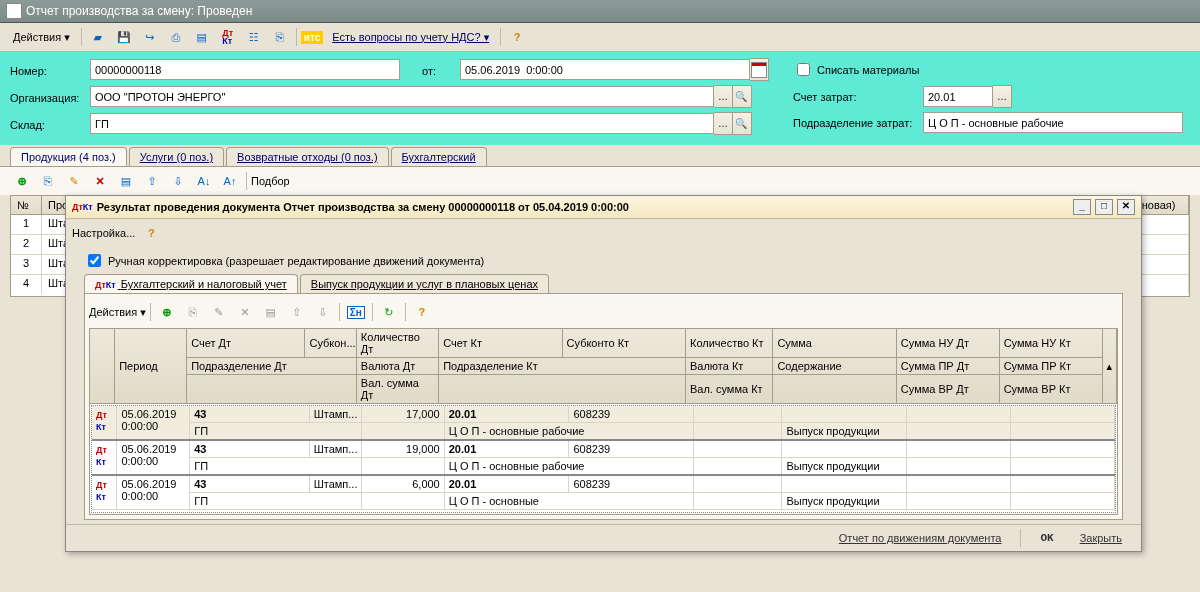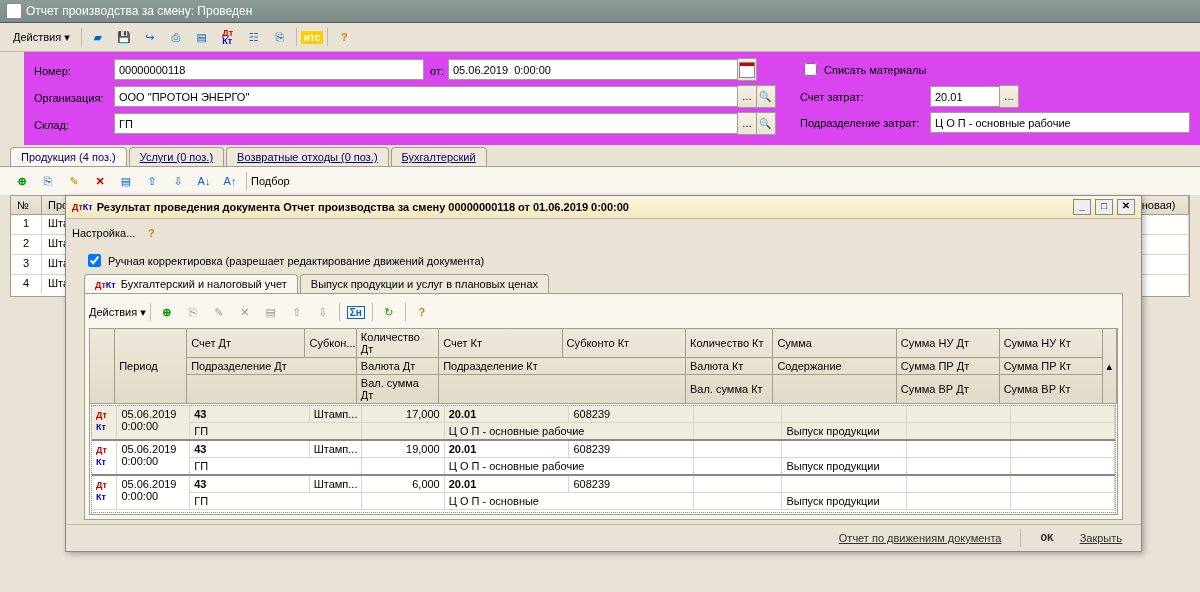--- a/index.html
+++ b/index.html
@@ -105,6 +105,7 @@
     </span>
   <span class="tb-sep"></span>
   <span class="its-badge">итс</span>
+  <a href="#" class="dropdown" style="color:#006;text-decoration:underline;">Есть вопросы по учету НДС? ▾</a>
   <span class="tb-sep"></span>
   <span class="tb-btn">
       <span class="i-help">?</span>

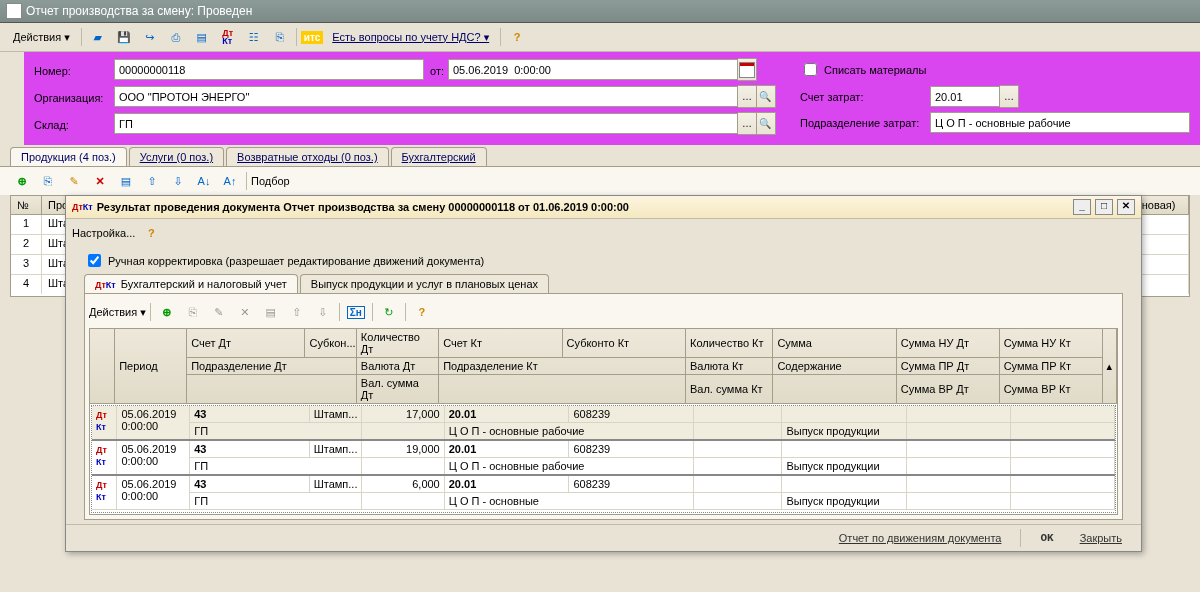--- a/index.html
+++ b/index.html
@@ -10,7 +10,7 @@
 .tb-btn{width:22px;height:22px;border:1px solid transparent;display:inline-flex;align-items:center;justify-content:center;cursor:pointer;background:transparent;}
 .tb-sep{width:1px;height:18px;background:#c0baa8;margin:0 2px;}
 .its-badge{background:#ffcc00;color:#fff;font-weight:bold;padding:1px 3px;font-size:10px;}
-.form-area{padding:6px 10px;background:#d946ef;margin-left:24px;}
+.form-area{padding:6px 10px;background:#5eead4;}
 .form-row{display:flex;align-items:center;margin-bottom:4px;gap:0;}
 .form-label{width:80px;padding-top:3px;}
 .form-input{border:1px solid #a39d89;background:#fff;padding:2px 4px;height:15px;font:inherit;}

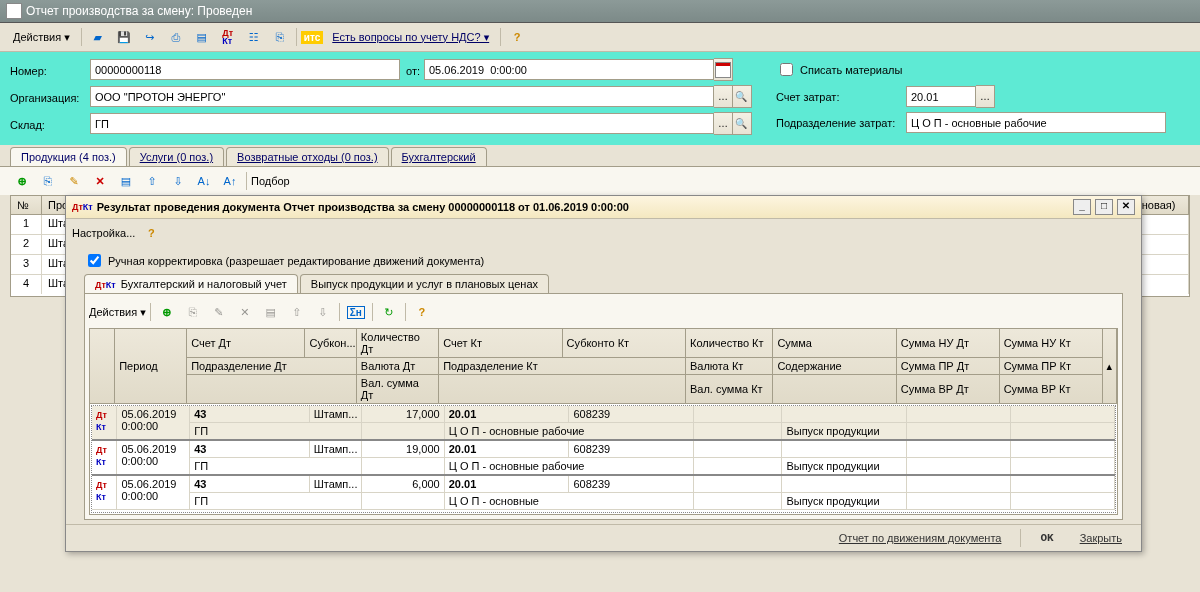--- a/index.html
+++ b/index.html
@@ -118,7 +118,7 @@
       <div class="form-row">
         <span class="form-label">Номер:</span>
         <input class="form-input" style="width: 300px;" value="00000000118">
-        <span style="width:16px;text-align:right;padding:3px 4px 0;">от:</span>
+        <span style="width:16px;padding:3px 22px 0;">от:</span>
         <input class="form-input" style="width: 280px;" value="05.06.2019  0:00:00">
         <span class="form-input-btn">
             <span class="i-calendar"></span>

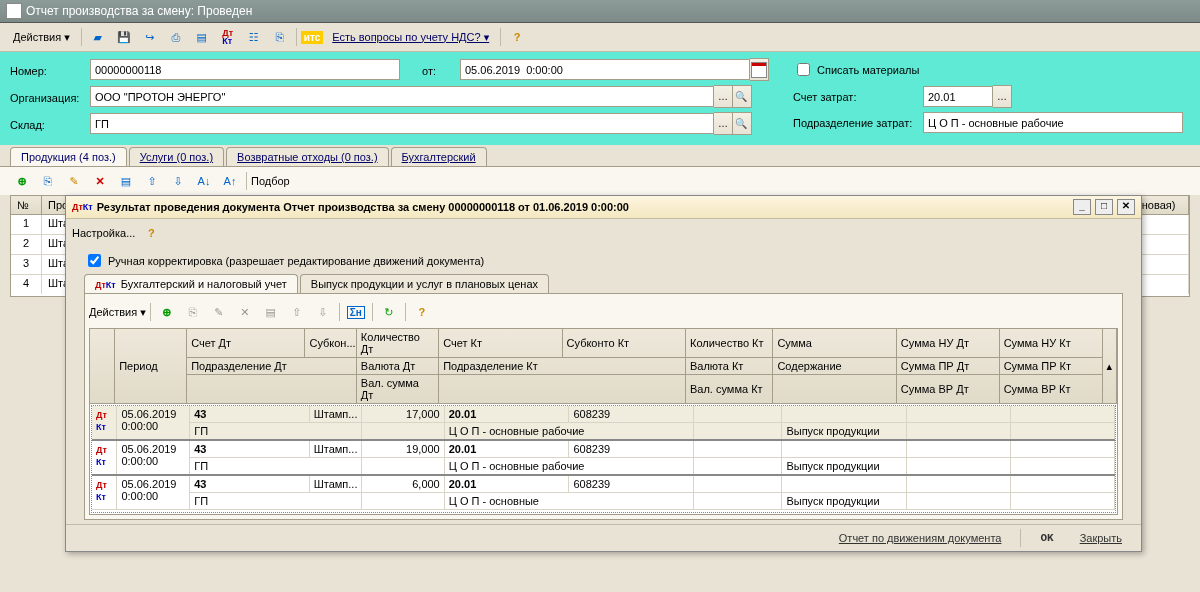--- a/index.html
+++ b/index.html
@@ -239,7 +239,7 @@
 <div class="modal">
   <div class="modal-title">
     <span class="dtkt-icon"><span class="dt">Дт</span><span class="kt">Кт</span></span>
-    <span>Результат проведения документа Отчет производства за смену 00000000118 от 01.06.2019 0:00:00</span>
+    <span>Результат проведения документа Отчет производства за смену 00000000118 от 05.04.2019 0:00:00</span>
     <span class="spacer"></span>
     <span class="win-btn">_</span>
     <span class="win-btn">□</span>

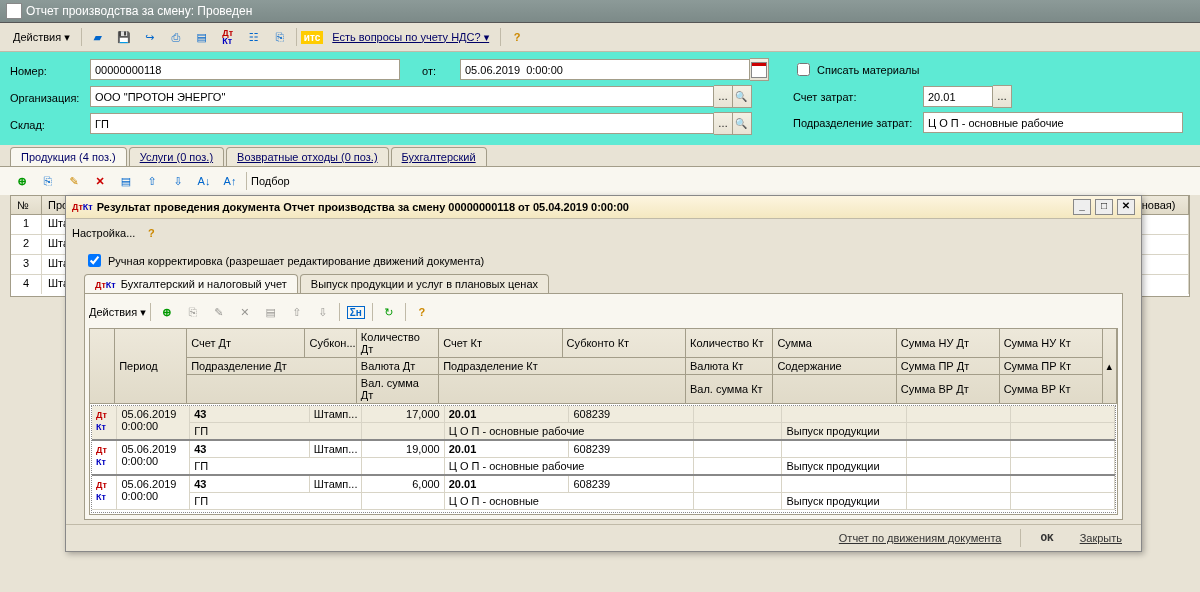--- a/index.html
+++ b/index.html
@@ -38,7 +38,7 @@
 .win-btn{width:16px;height:14px;border:1px solid #888;background:#eee;font-size:10px;line-height:12px;text-align:center;cursor:pointer;font-family:Arial;}
 .modal-menubar{padding:2px 6px;display:flex;align-items:center;gap:4px;}
 .modal-body{flex:1;padding:4px 18px;display:flex;flex-direction:column;overflow:hidden;}
-.modal-tabs{display:flex;gap:2px;margin-top:4px;}
+.modal-tabs{display:flex;gap:2px;margin-top:4px;text-decoration:underline;}
 .modal-tab{padding:3px 10px;border:1px solid #a39d89;border-bottom:none;border-radius:4px 4px 0 0;background:#ede8da;cursor:pointer;}
 .modal-tab.active{background:#f9f7f0;}
 .modal-tab .dtkt-icon{display:inline-block;margin-right:2px;}

